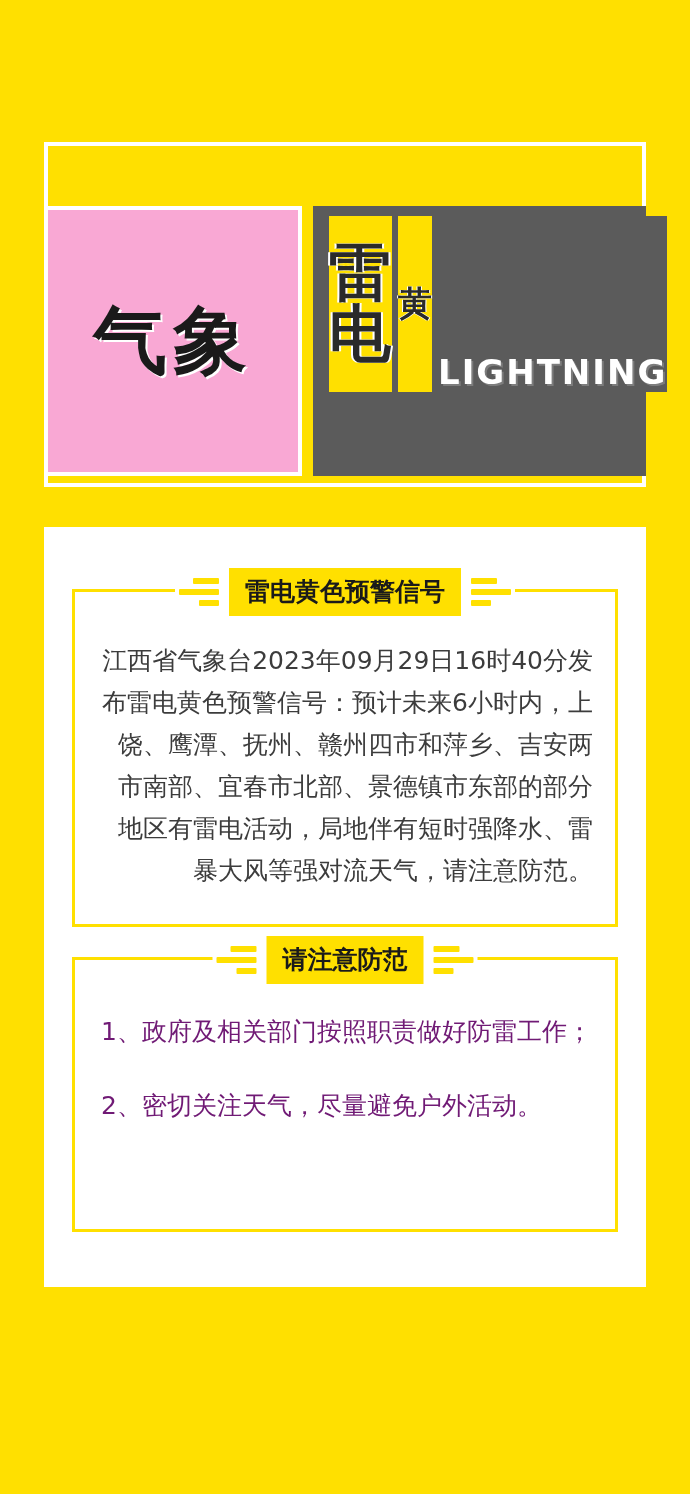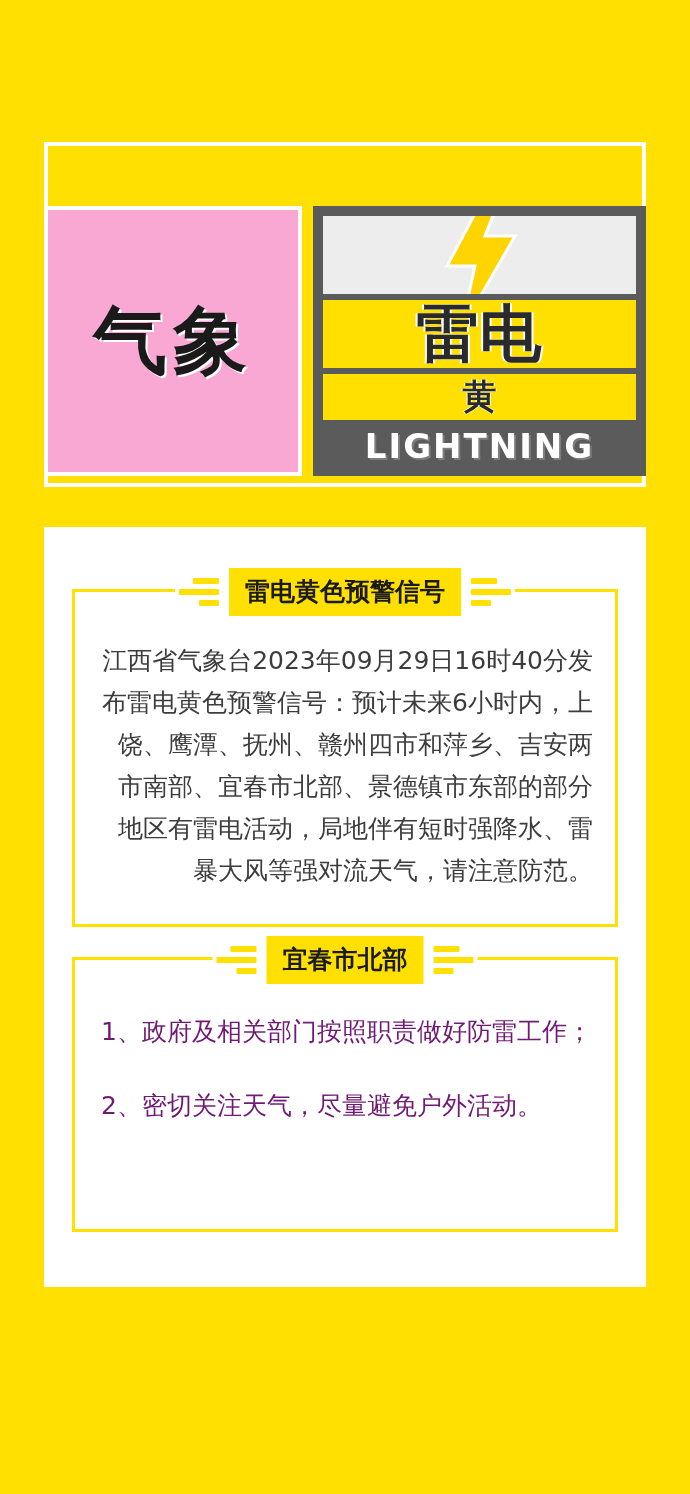--- a/index.html
+++ b/index.html
@@ -64,7 +64,7 @@
     background: #5b5b5b;
     border: 4px solid #5b5b5b;
     display: grid;
-    grid-template-columns: 1fr;
+    grid-template-columns: 1fr 1fr 1fr 1fr;
     grid-template-rows: 1fr 68px;
     gap: 6px;
     padding: 6px;

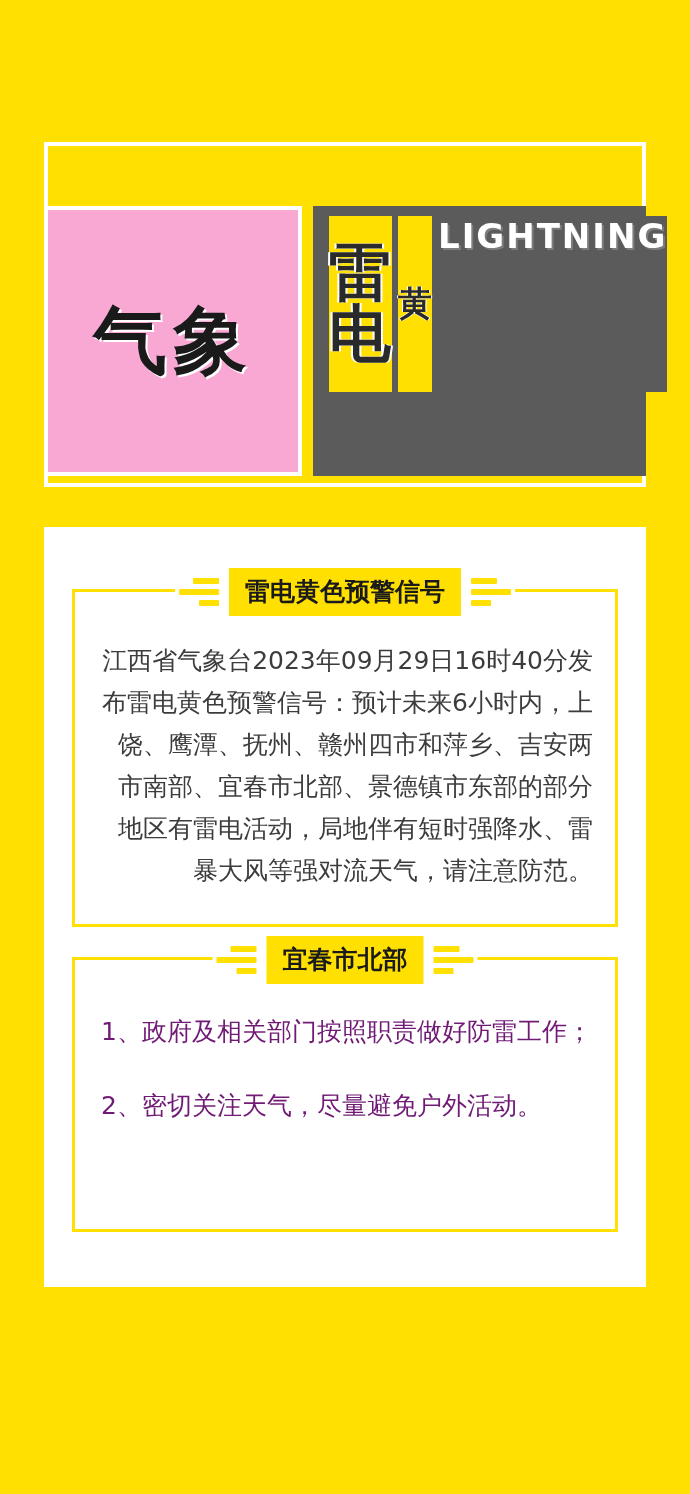--- a/index.html
+++ b/index.html
@@ -120,7 +120,7 @@
   .sign-en-cell {
     background: #5b5b5b;
     display: flex;
-    align-items: flex-start;
+    align-items: flex-end;
     justify-content: center;
   }
   .sign-en {

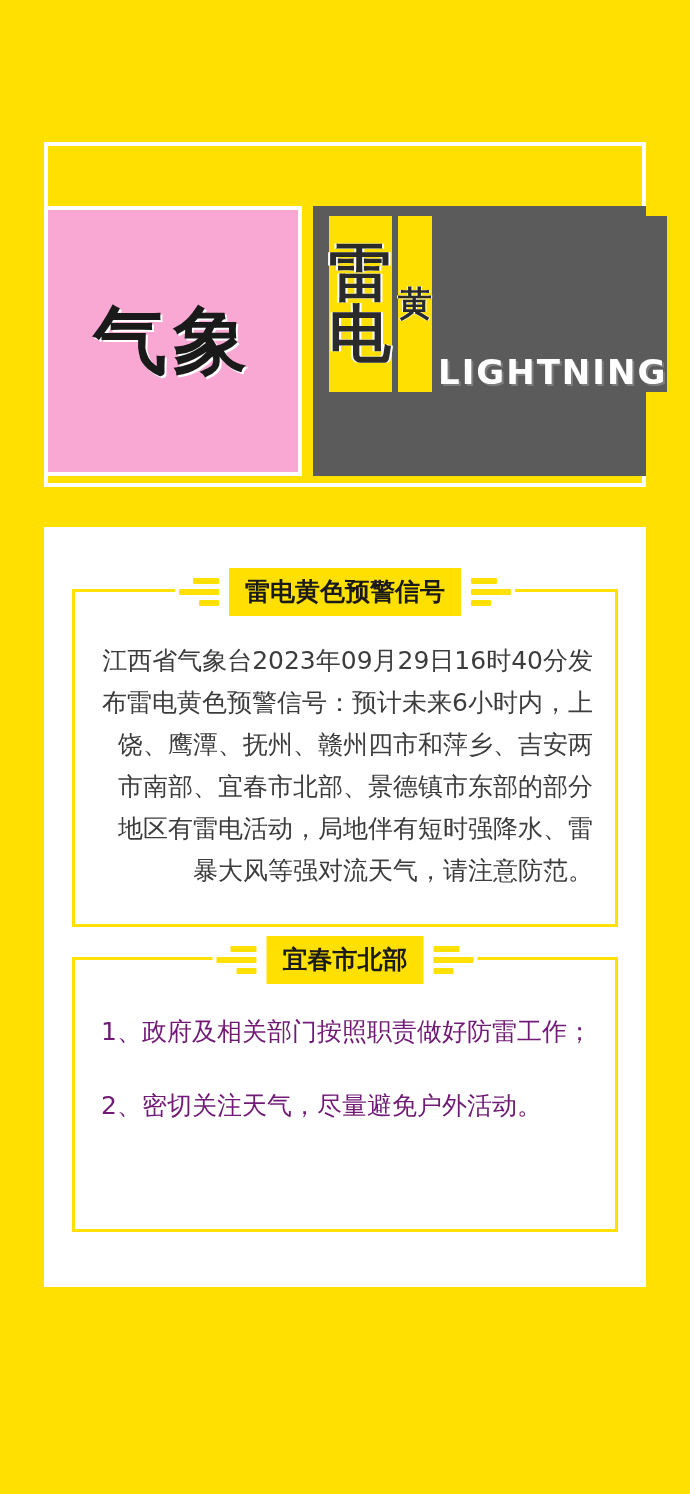--- a/index.html
+++ b/index.html
@@ -274,7 +274,7 @@
             <i></i>
             <i></i>
           </span>
-        <span class="ribbon-label">宜春市北部</span>
+        <span class="ribbon-label">请注意防范</span>
         <span class="dashes right">
             <i></i>
             <i></i>

